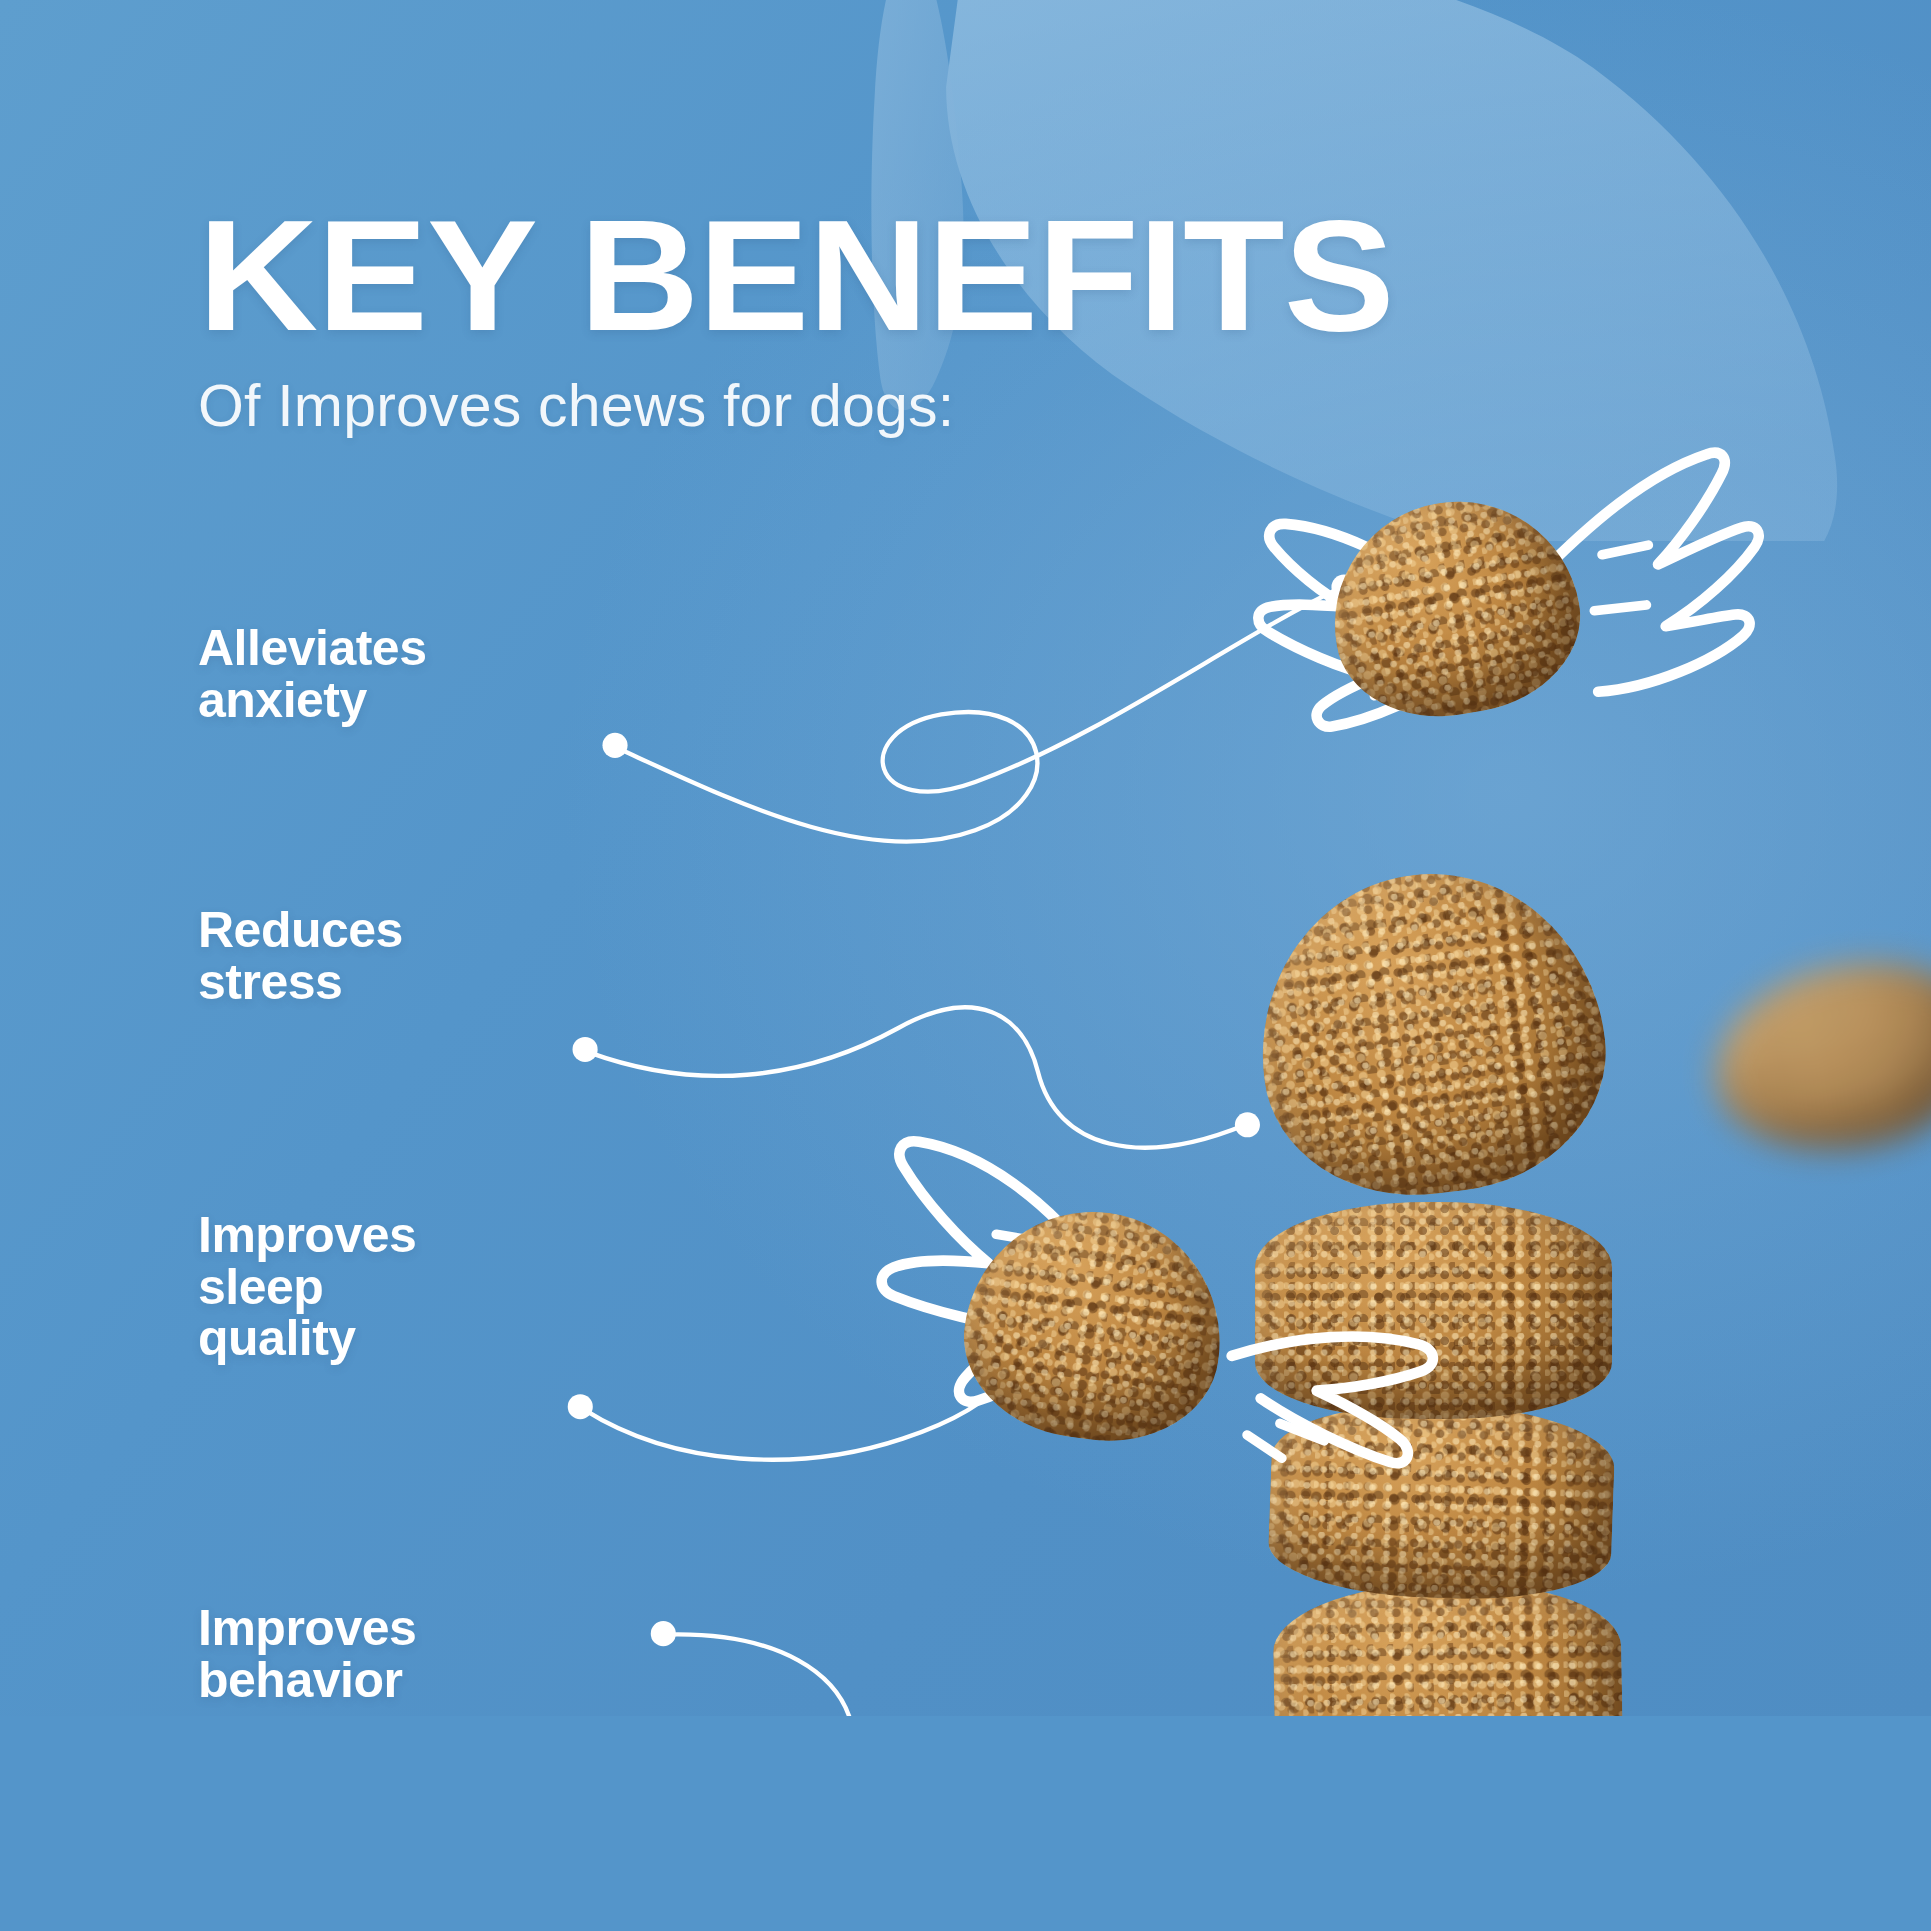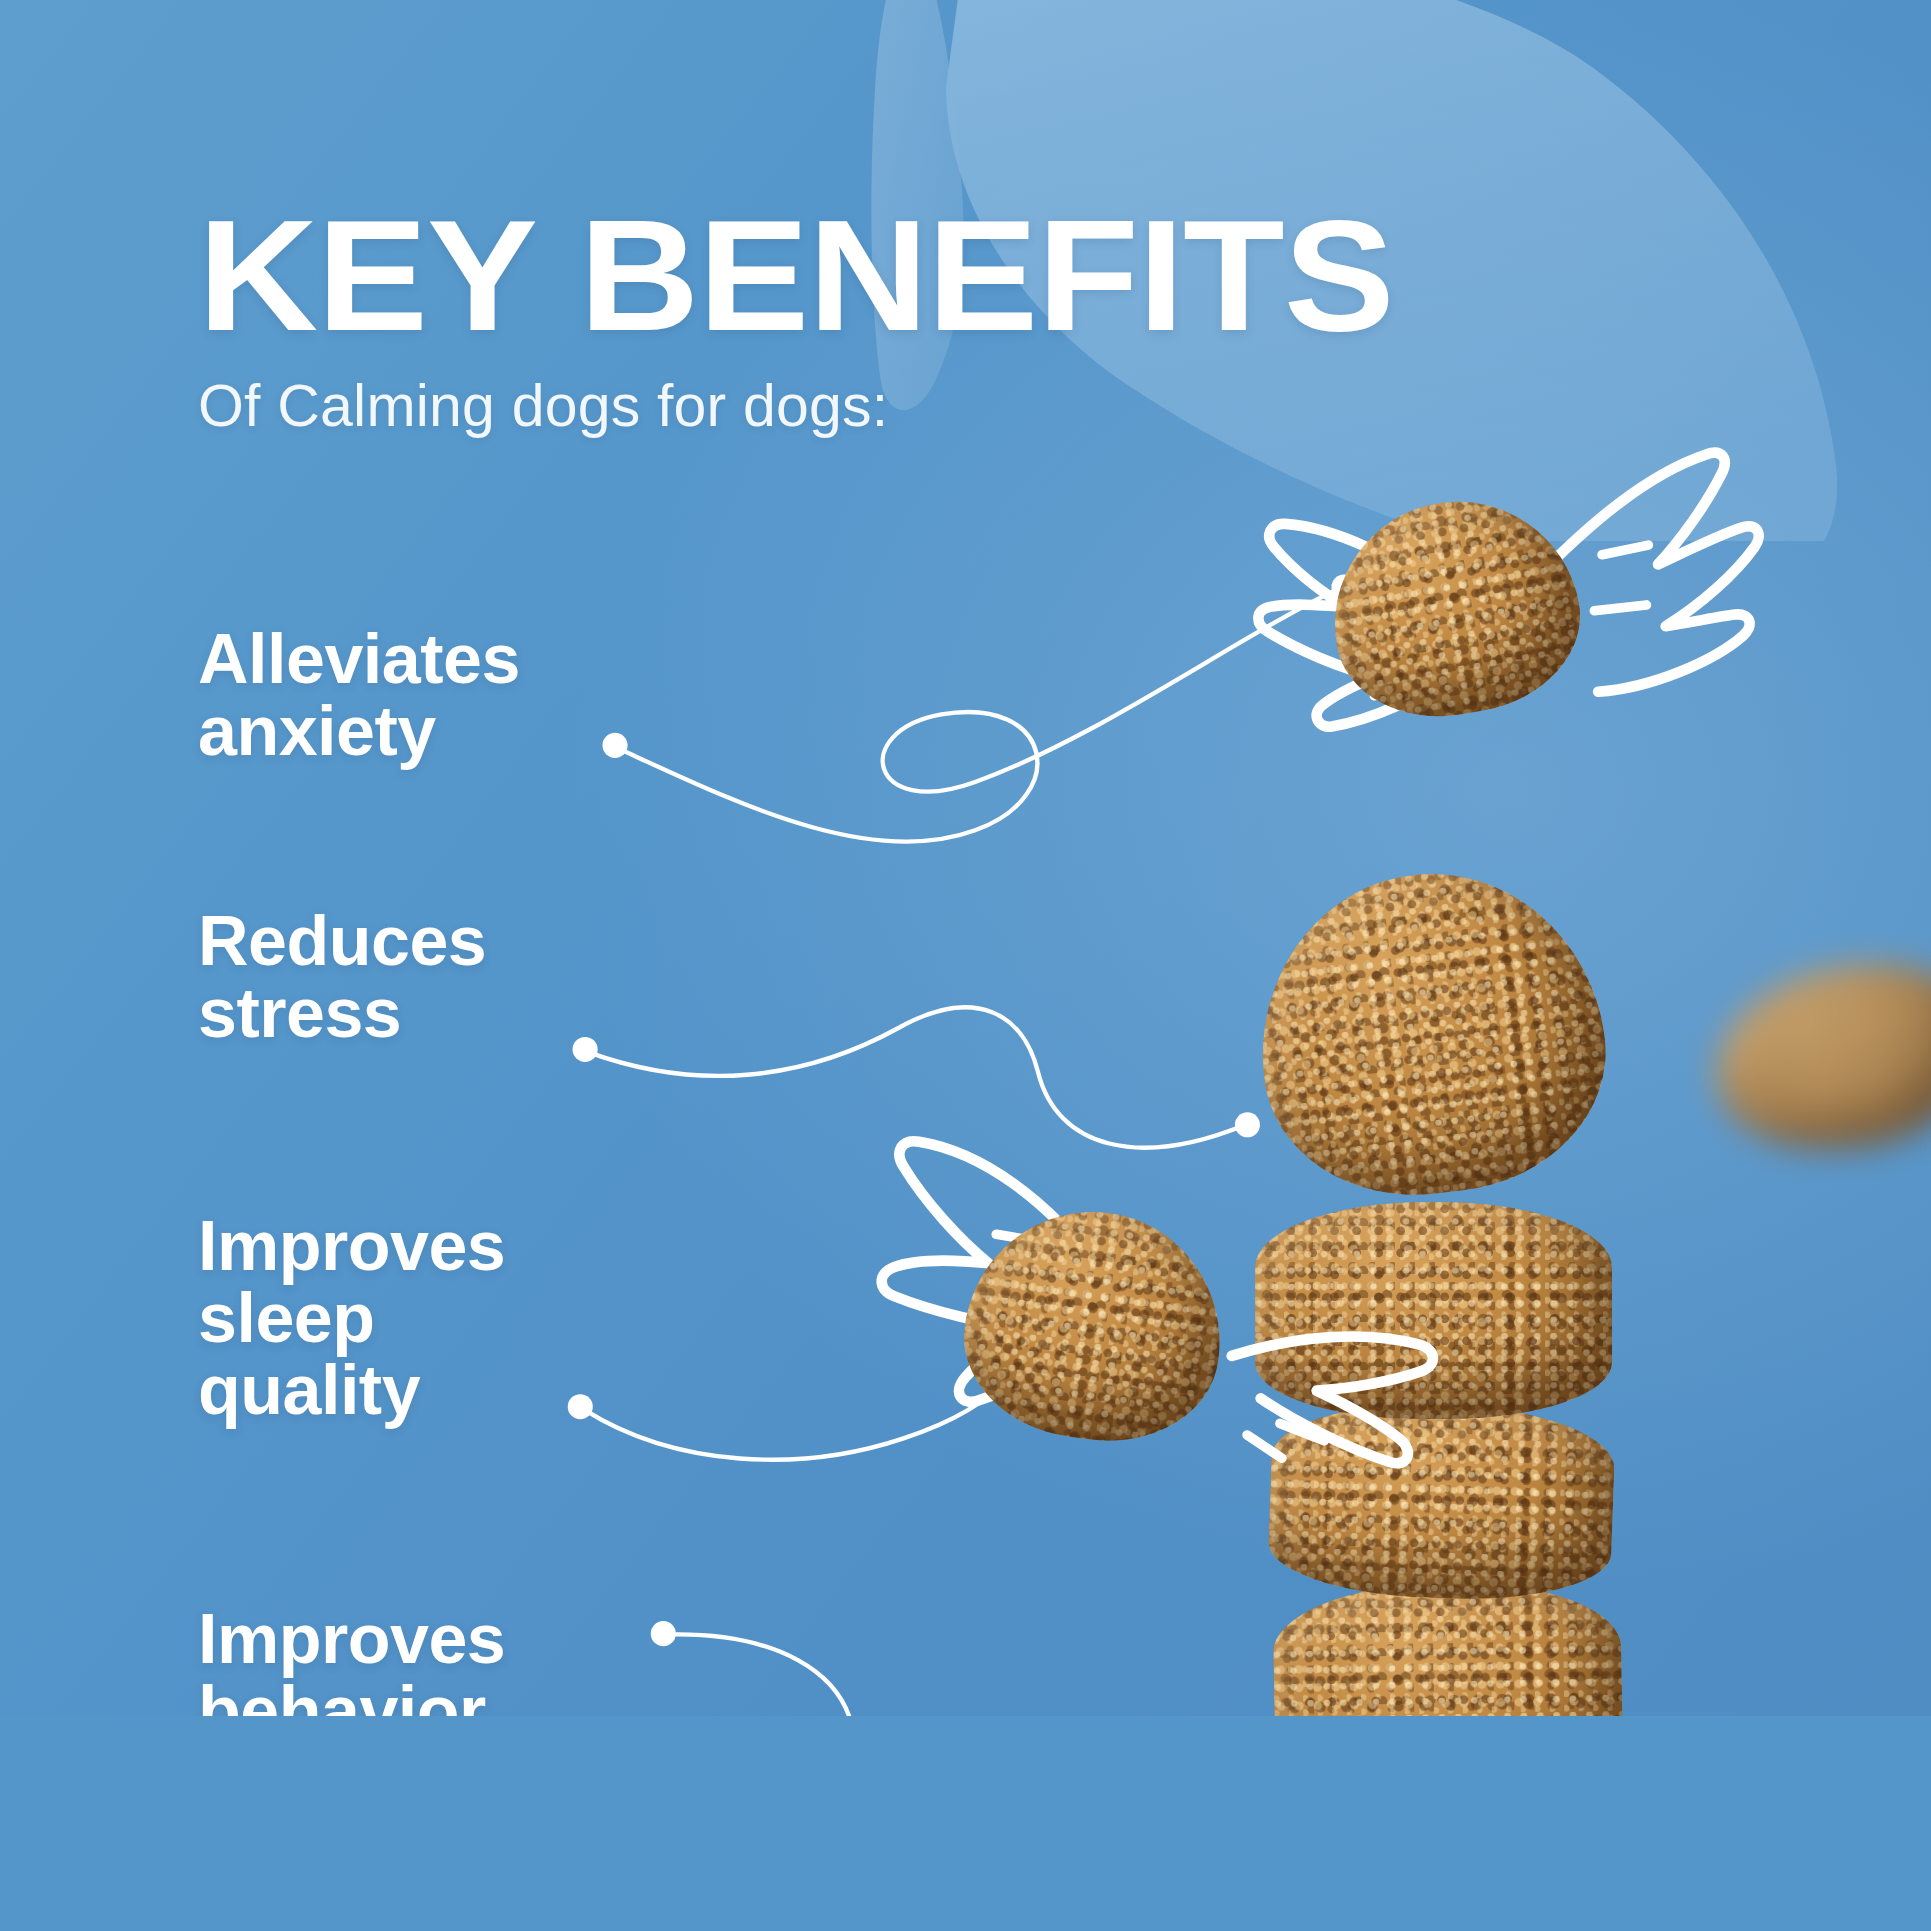--- a/index.html
+++ b/index.html
@@ -140,7 +140,7 @@
 
   <div class="headline-block">
     <div class="headline">KEY BENEFITS</div>
-    <div class="subhead">Of Calming dogs for dogs:</div>
+    <div class="subhead">Of Improves chews for dogs:</div>
   </div>
 
   <div class="benefits">

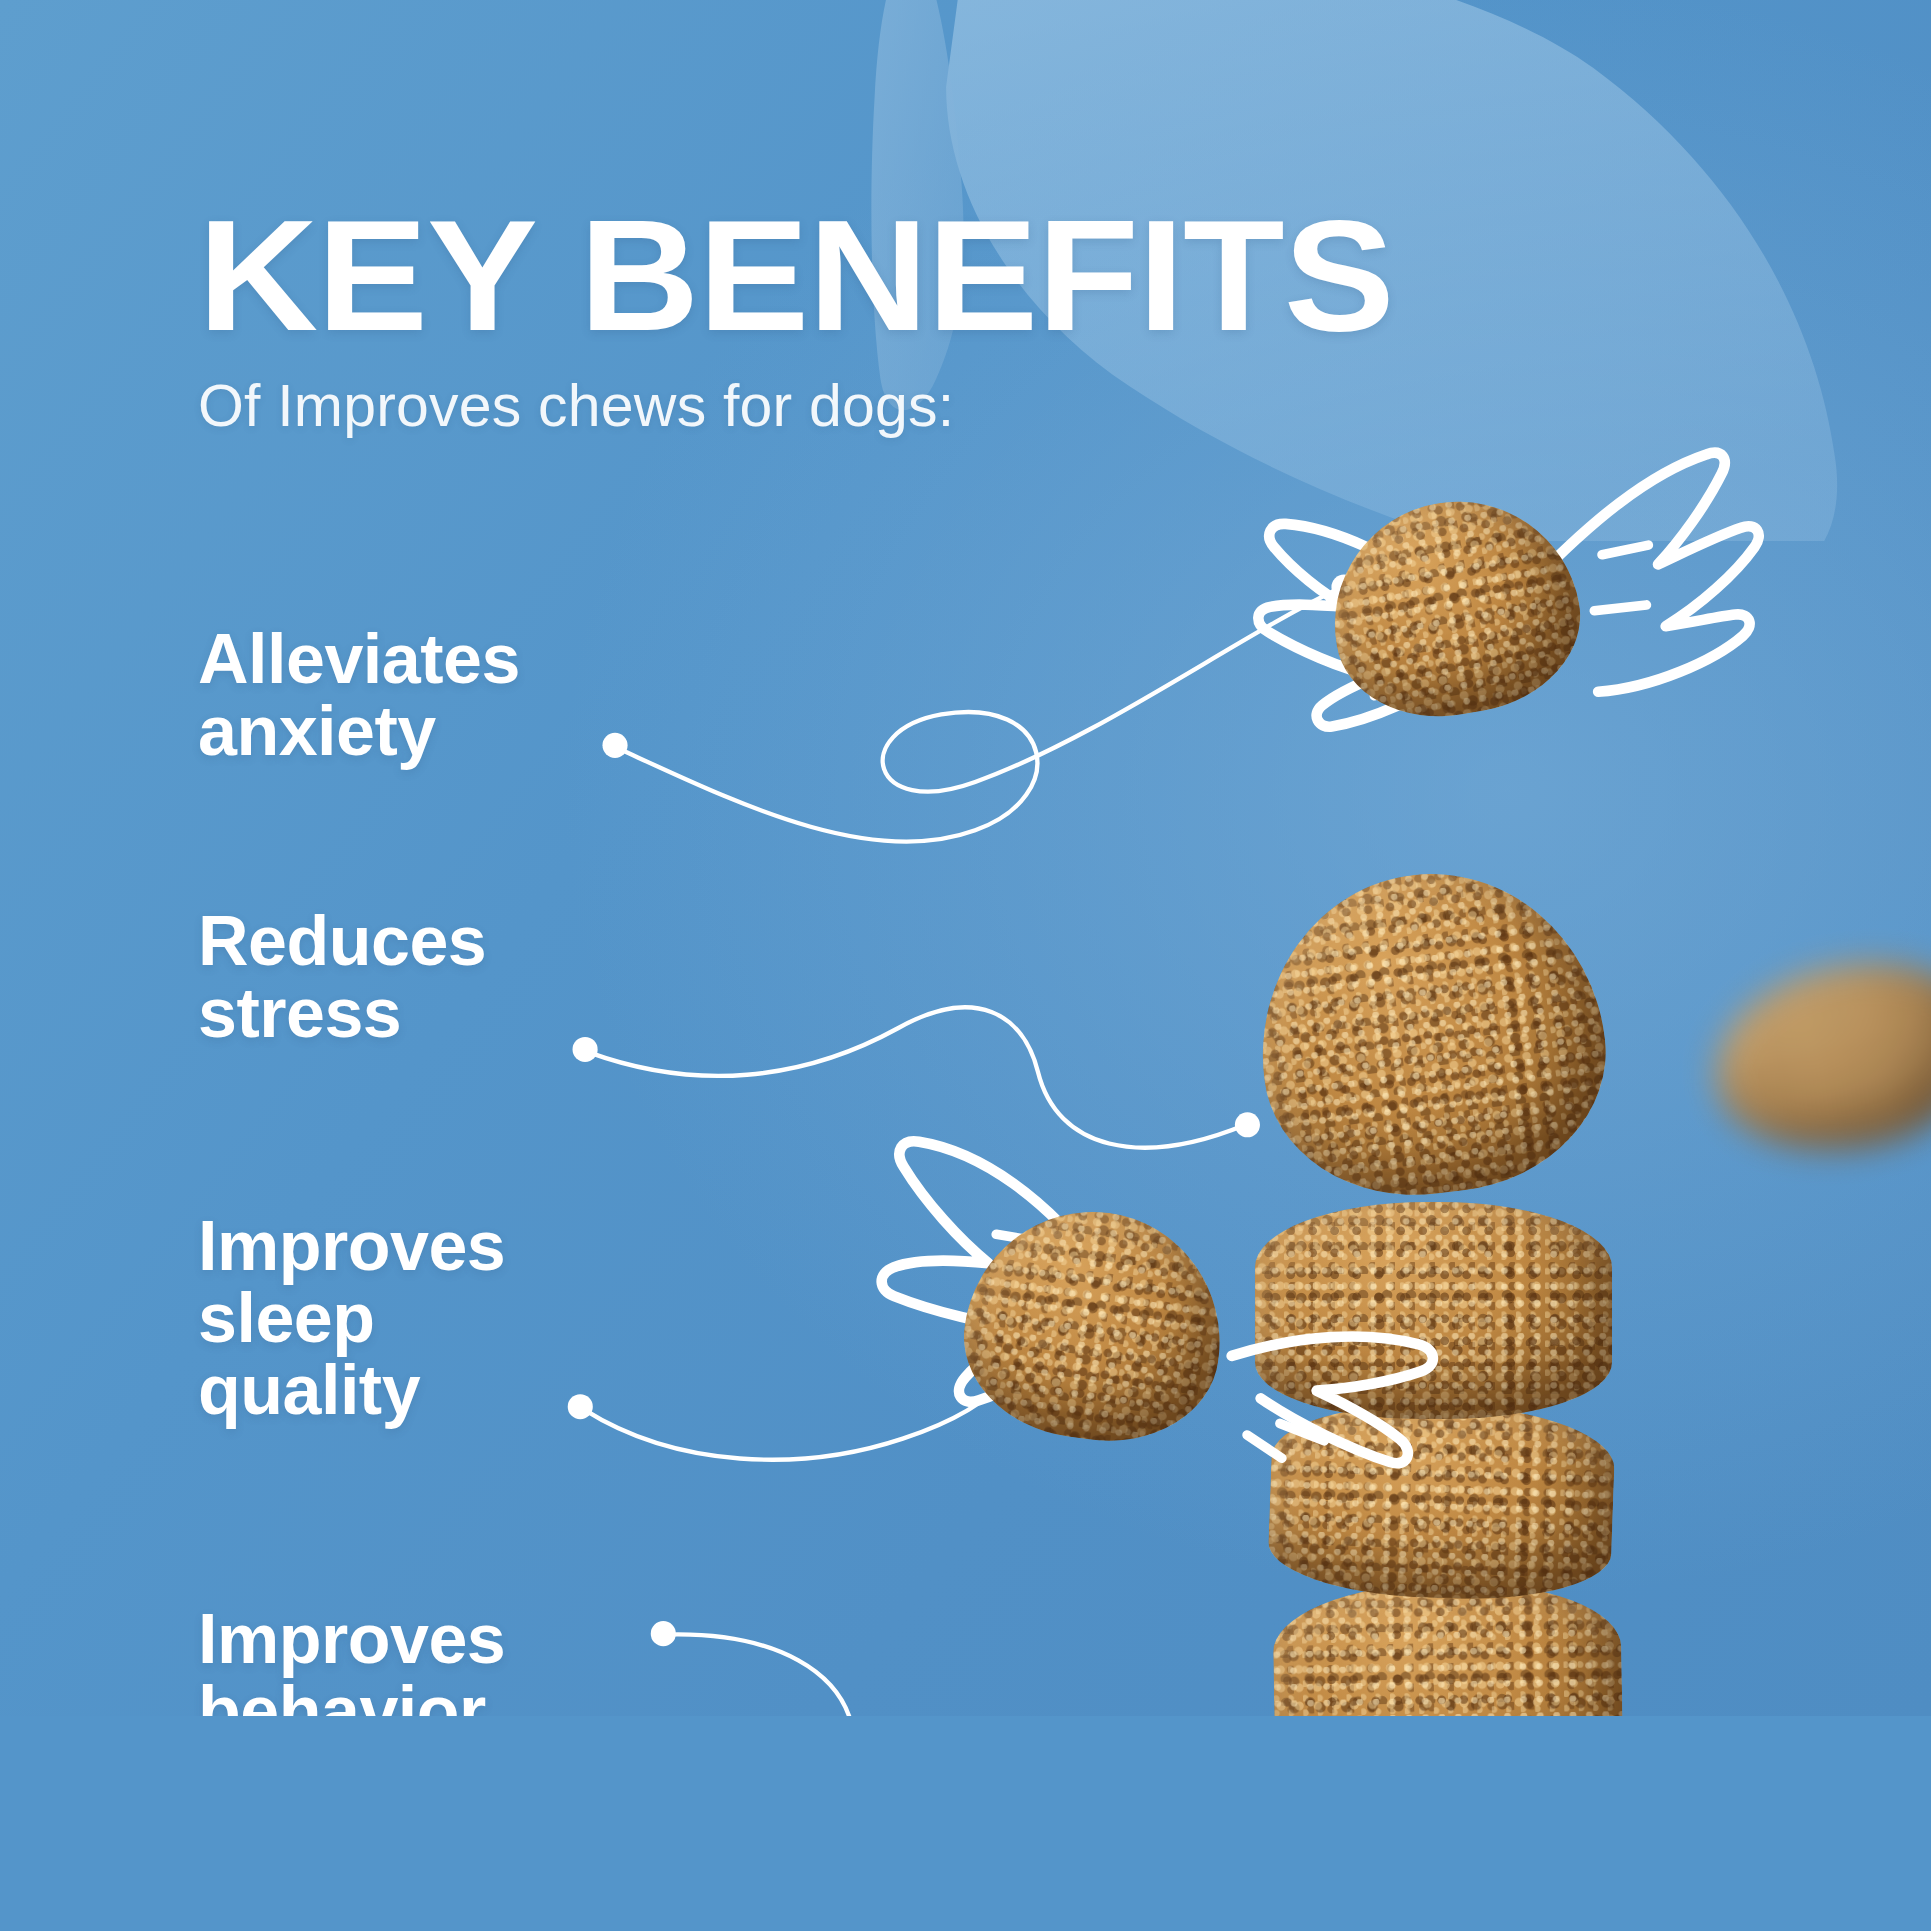--- a/index.html
+++ b/index.html
@@ -53,7 +53,7 @@
     left:0;
     color:#ffffff;
     font-weight:700;
-    font-size:70px;
+    font-size:50px;
     line-height:1.03;
     letter-spacing:-0.5px;
     text-shadow:0 2.9px 8.7px rgba(40,80,120,0.17);

